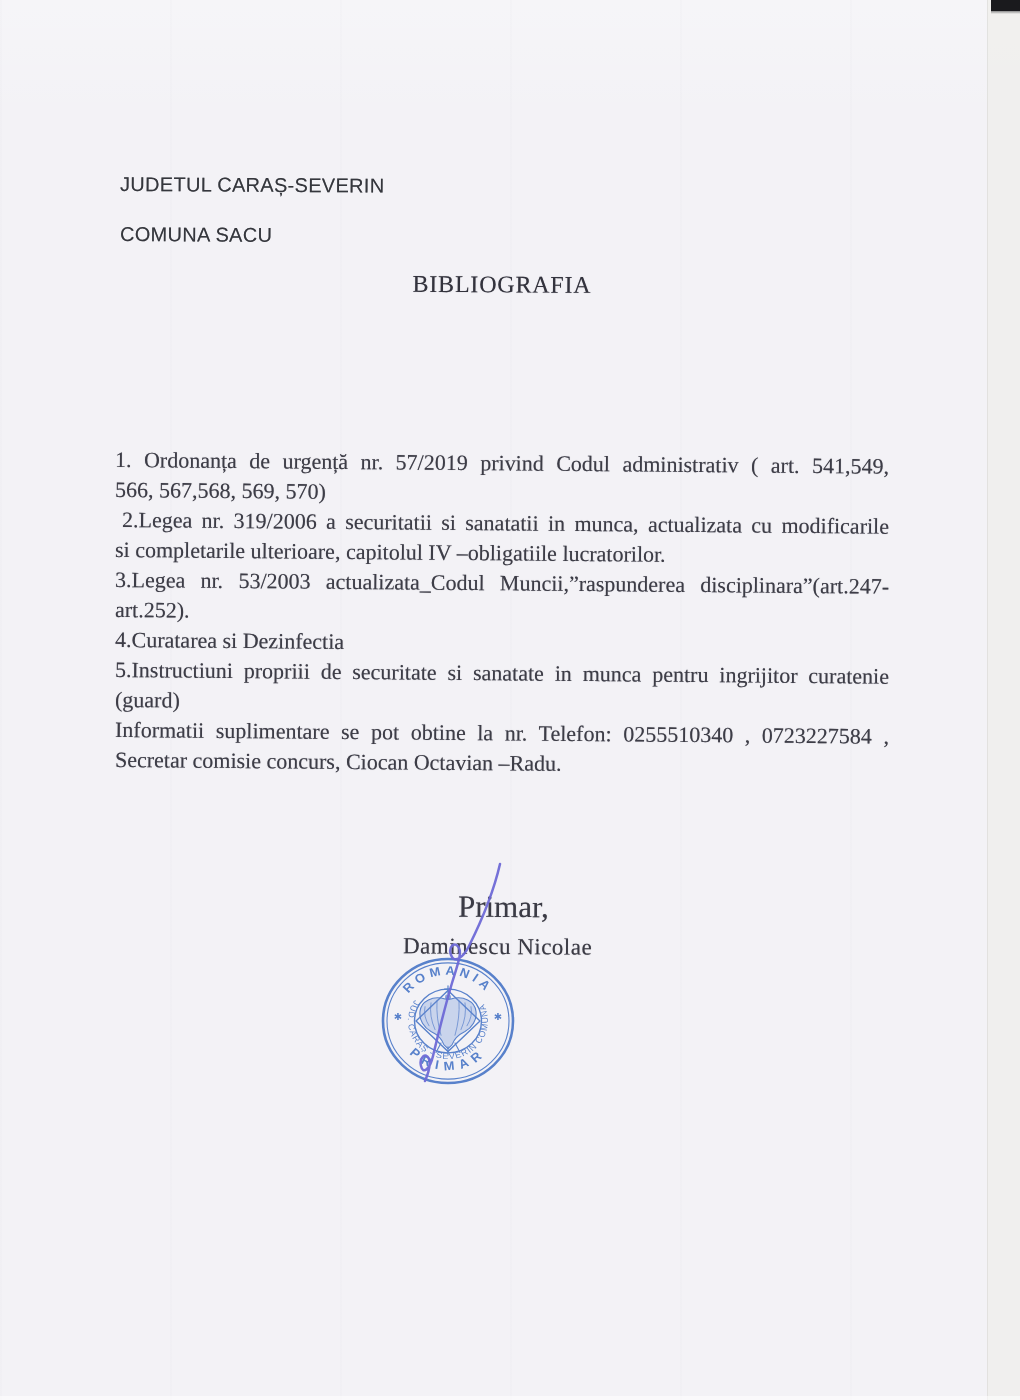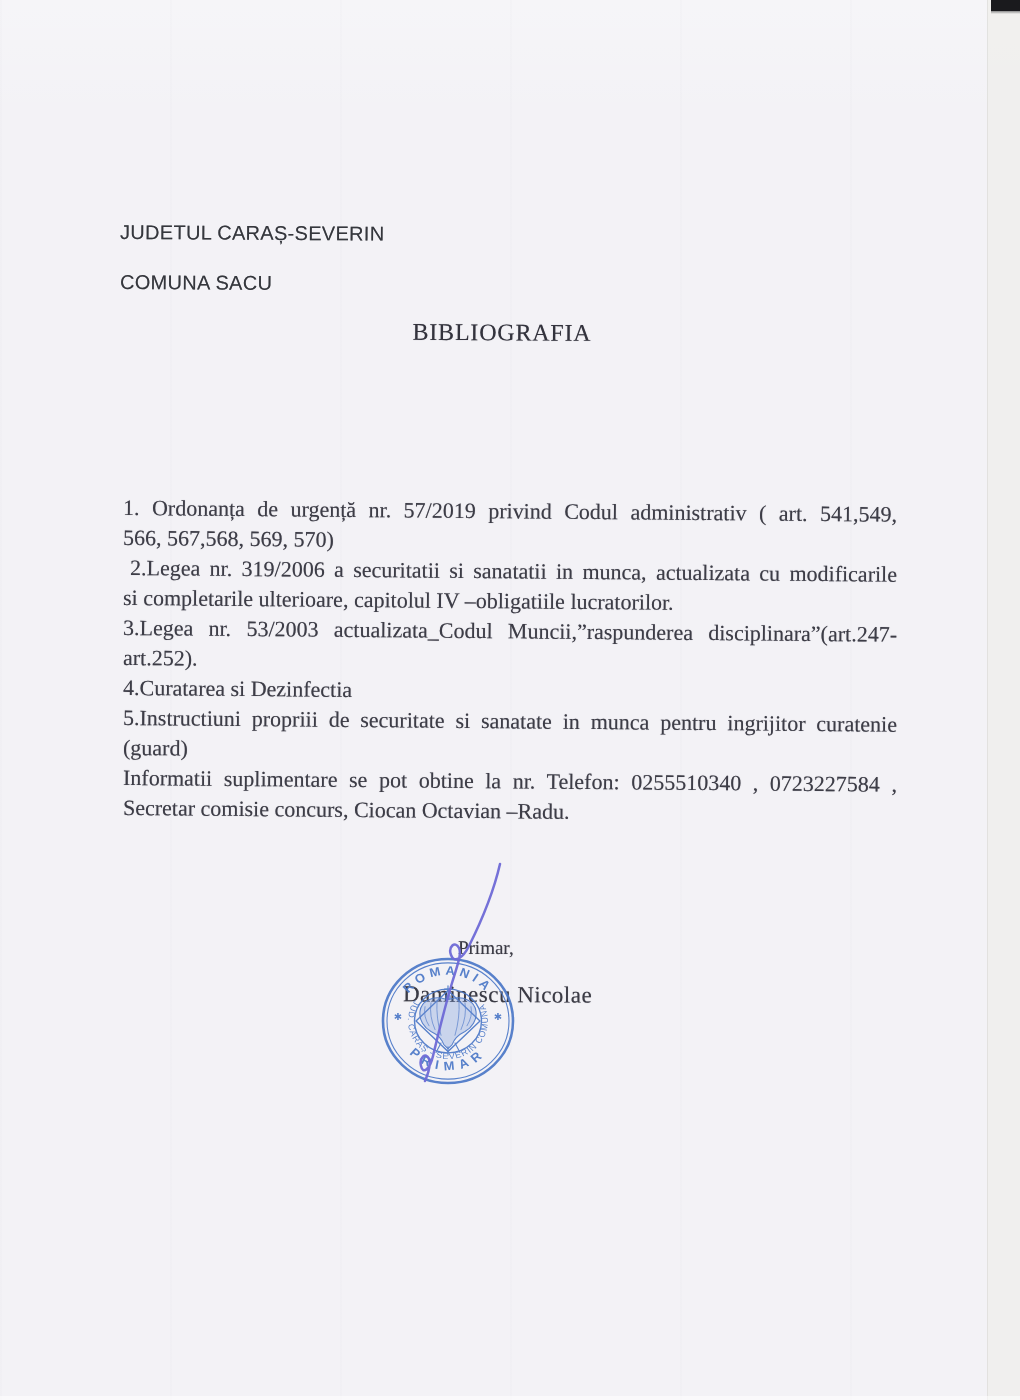--- a/index.html
+++ b/index.html
@@ -37,7 +37,6 @@
     position:absolute;left:115px;top:0;width:774px;height:1264px;
     color:#3d3d47;
     text-shadow:0 0 .7px rgba(61,61,71,.55);
-    margin-top:48px;
   }
   .hdr{
     position:absolute;left:5px;

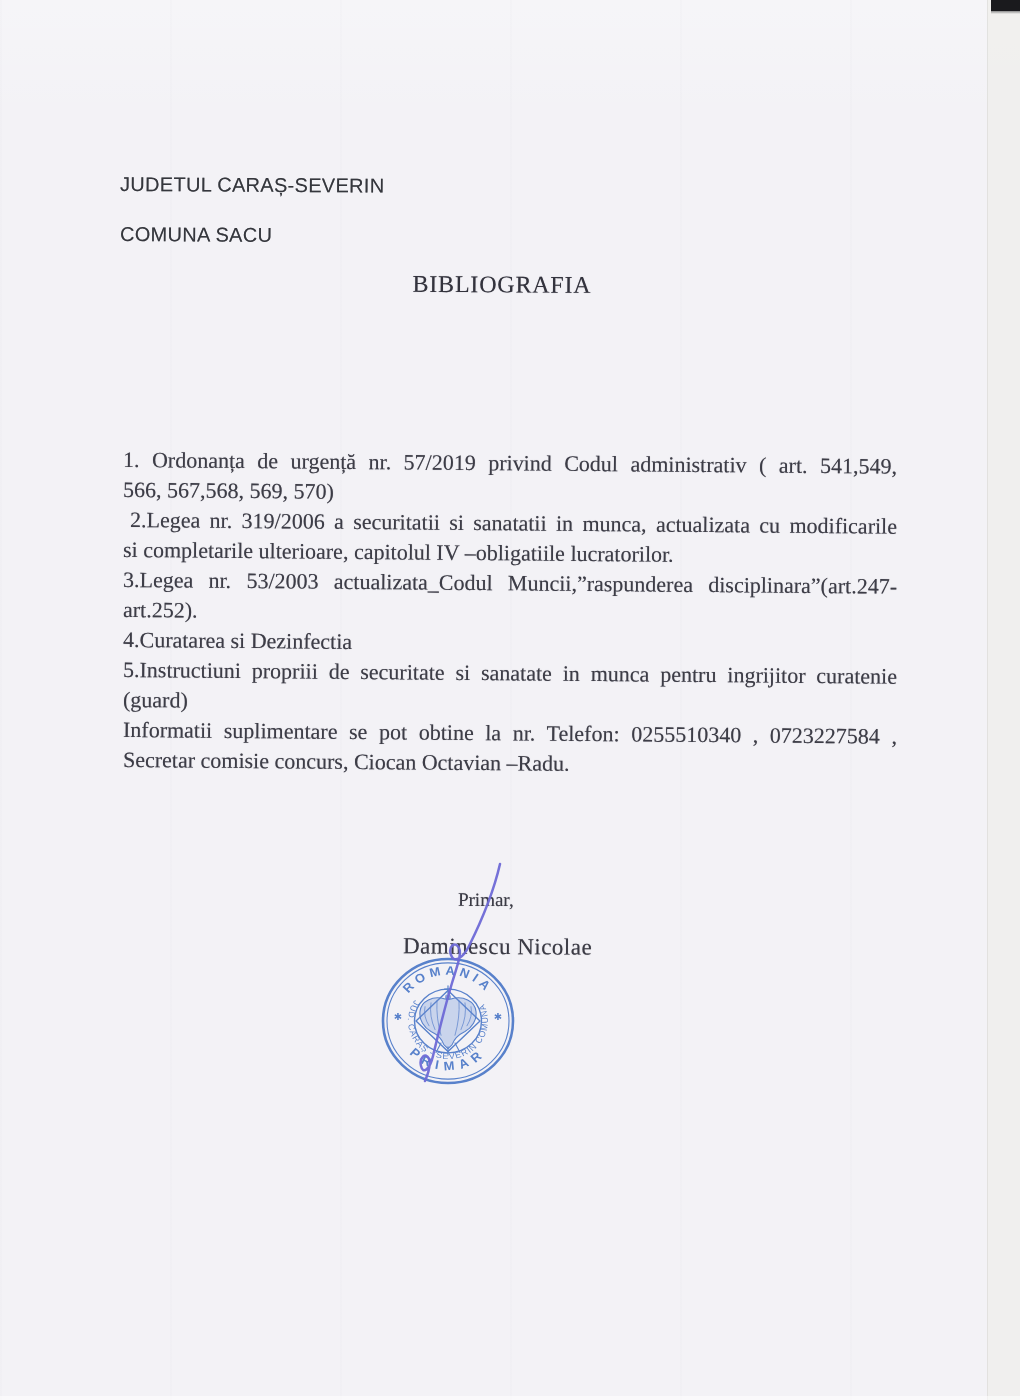--- a/index.html
+++ b/index.html
@@ -54,7 +54,7 @@
     transform:rotate(.35deg);transform-origin:0 60%;
   }
   .intro-block{position:absolute;top:342px;left:0;width:774px;}
-  .list-block{position:absolute;top:445px;left:8px;width:774px;}
+  .list-block{position:absolute;top:445px;left:0;width:774px;}
   .line{
     font-size:22px;line-height:29.5px;height:29.5px;
     transform:rotate(.5deg);transform-origin:0 70%;

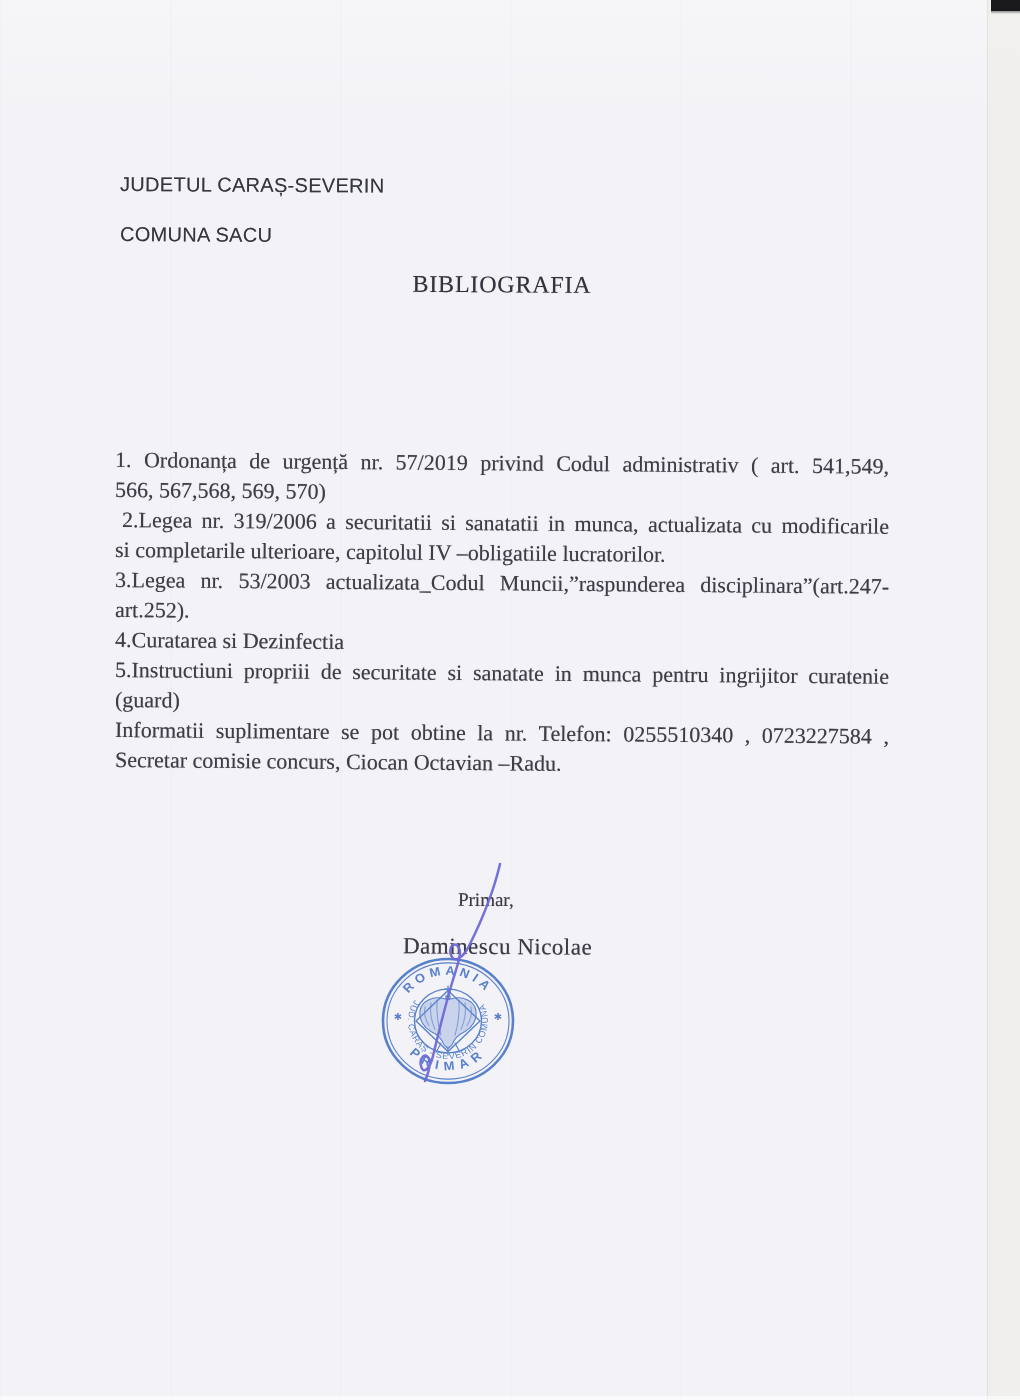--- a/index.html
+++ b/index.html
@@ -68,7 +68,7 @@
   .indent{text-indent:85px;}
   .pad7{padding-left:7px;width:767px;}
   .sig-role{
-    position:absolute;left:343px;top:889px;font-size:19px;color:#3b3b45;
+    position:absolute;left:343px;top:889px;font-size:31px;color:#3b3b45;
     transform:rotate(.4deg);
   }
   .sig-name{

